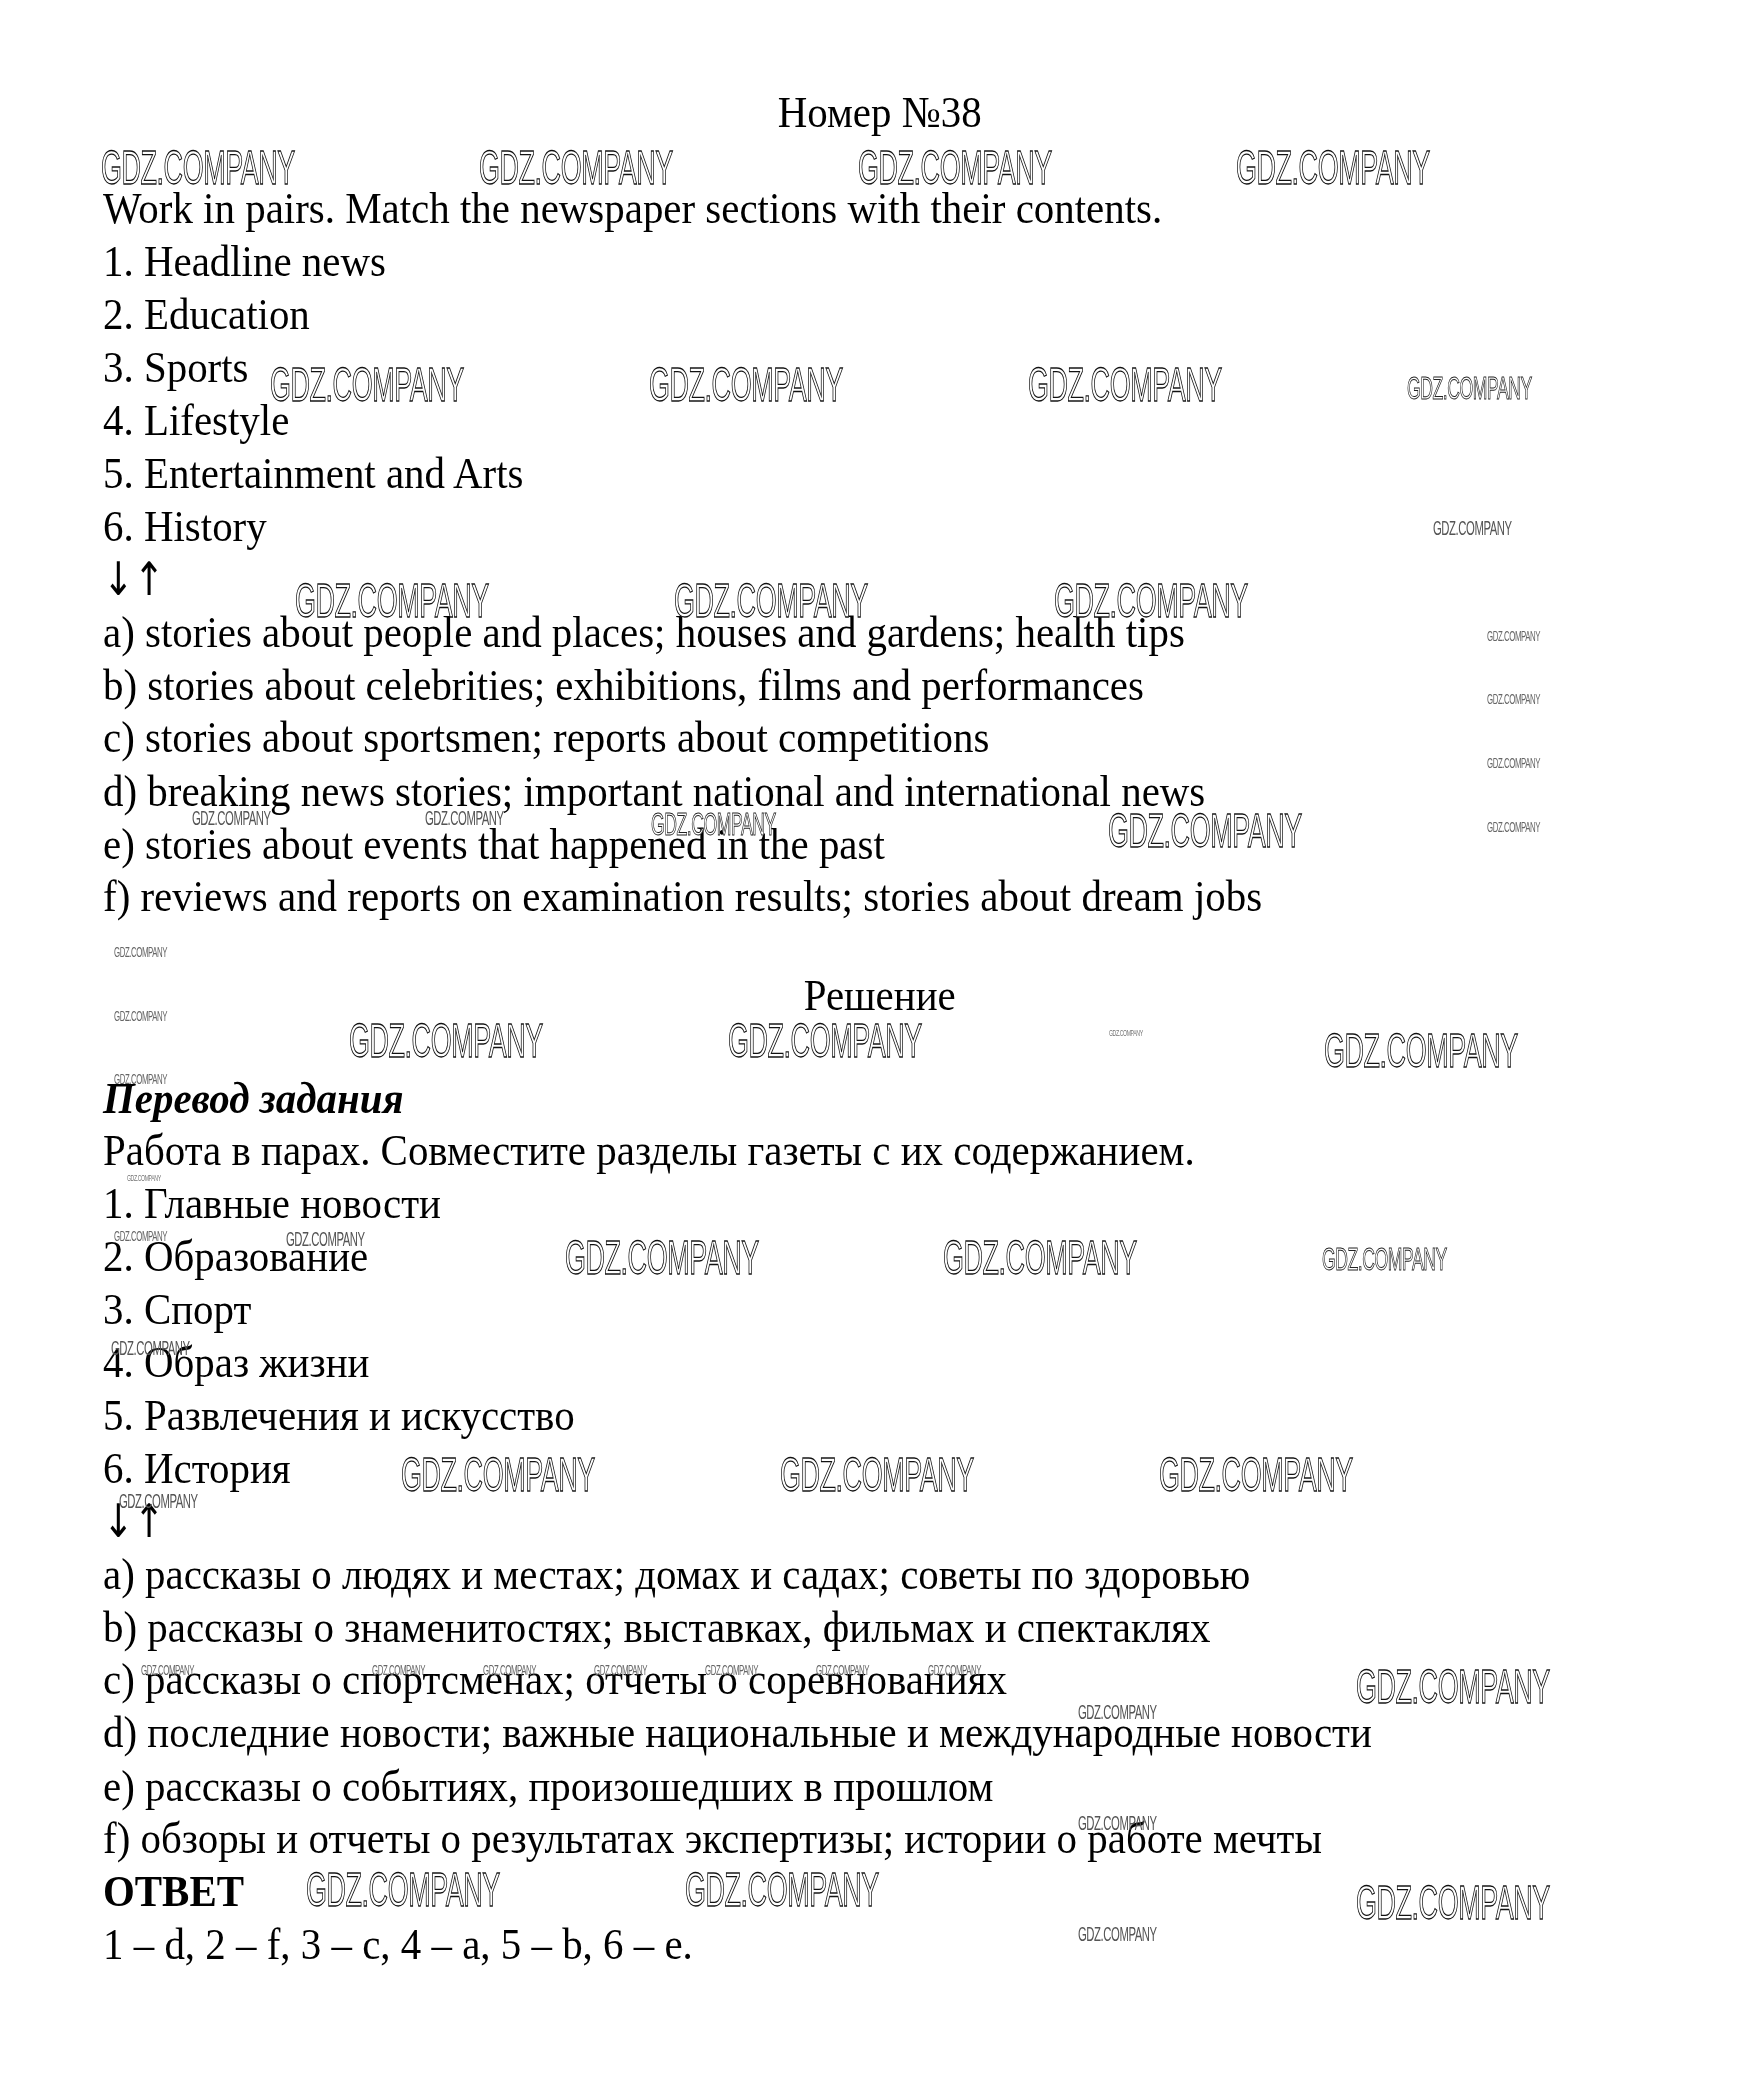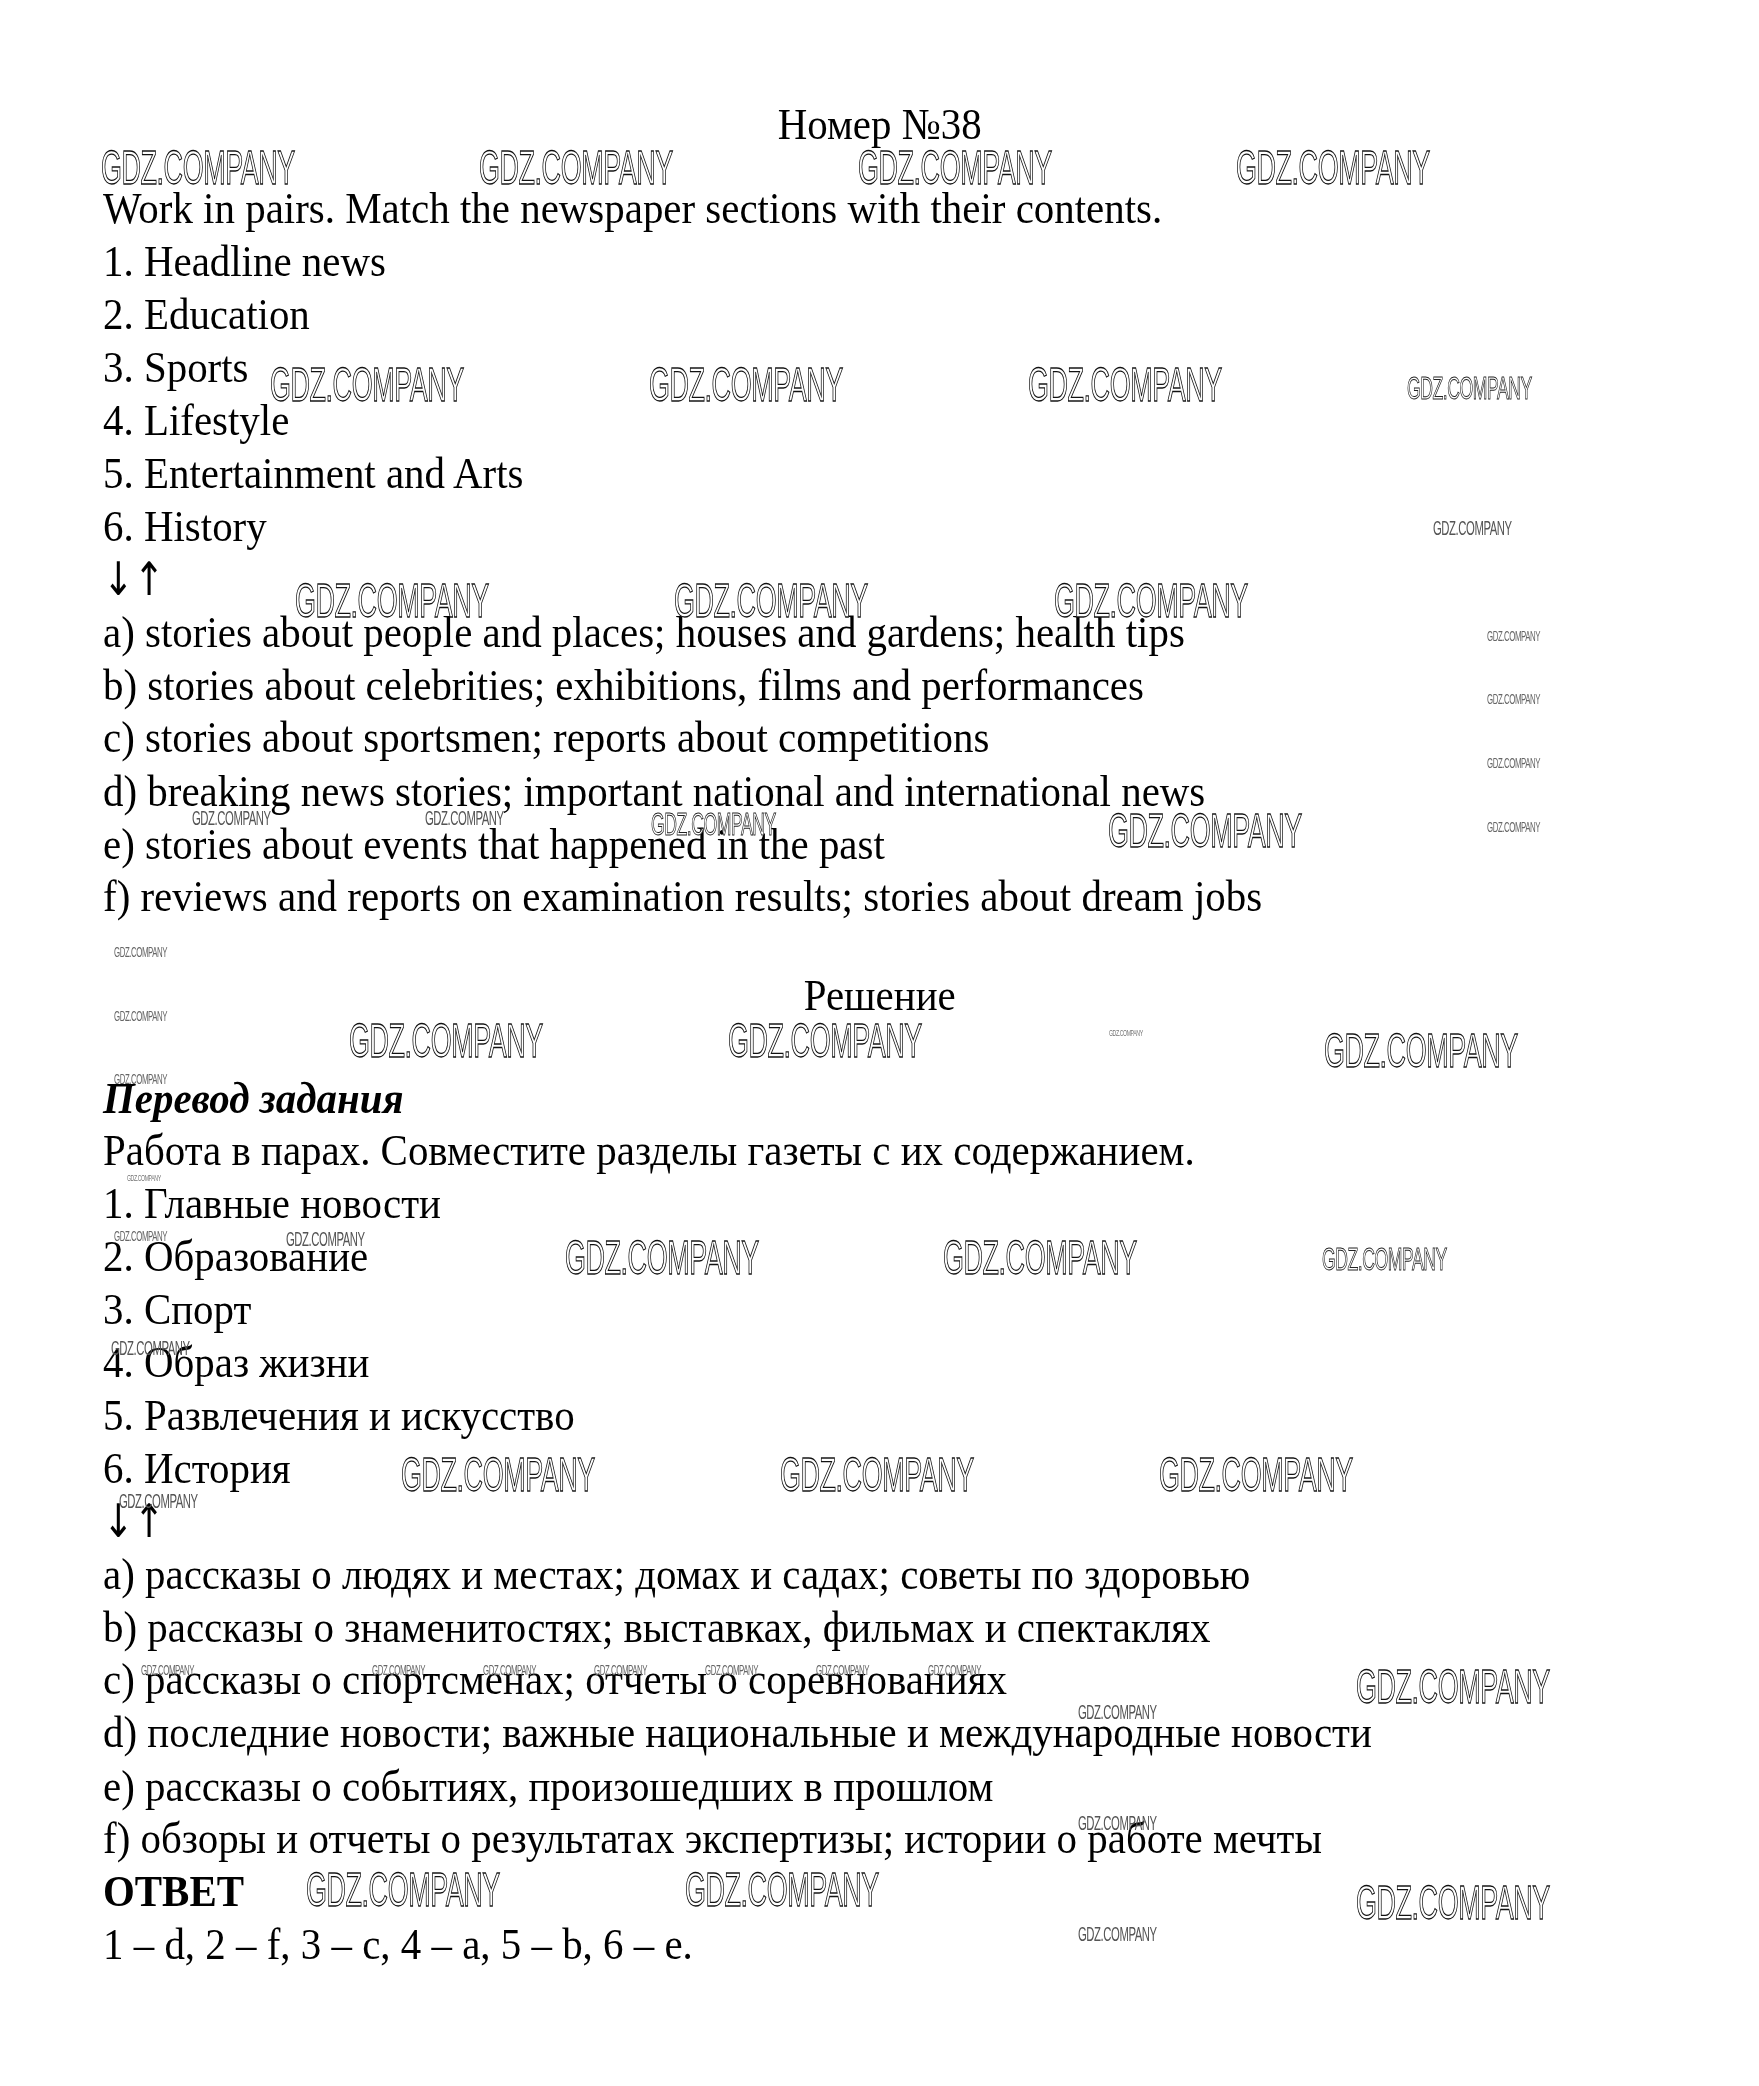--- a/index.html
+++ b/index.html
@@ -24,7 +24,7 @@
 </head>
 <body>
 
-<div class="title" style="top:103px;font-family:Liberation Serif, serif;"><span>Номер №38</span></div>
+<div class="title" style="top:91px;font-family:Liberation Serif, serif;"><span>Номер №38</span></div>
 
 <div class="line" style="top:187px;">Work in pairs. Match the newspaper sections with their contents.</div>
 

